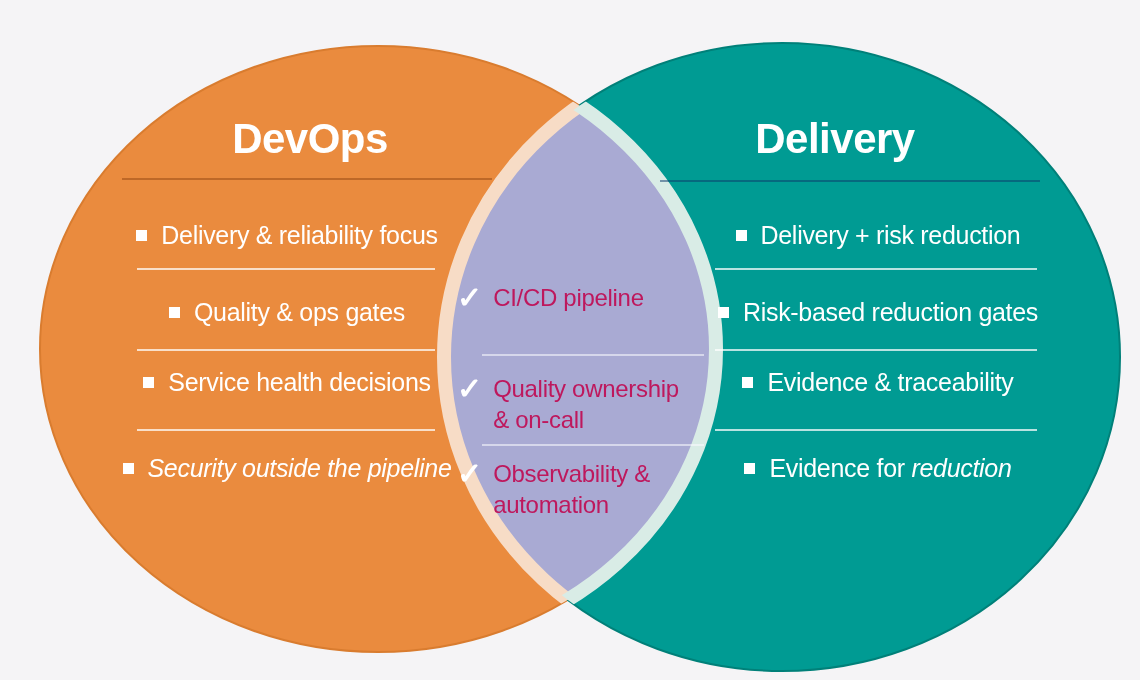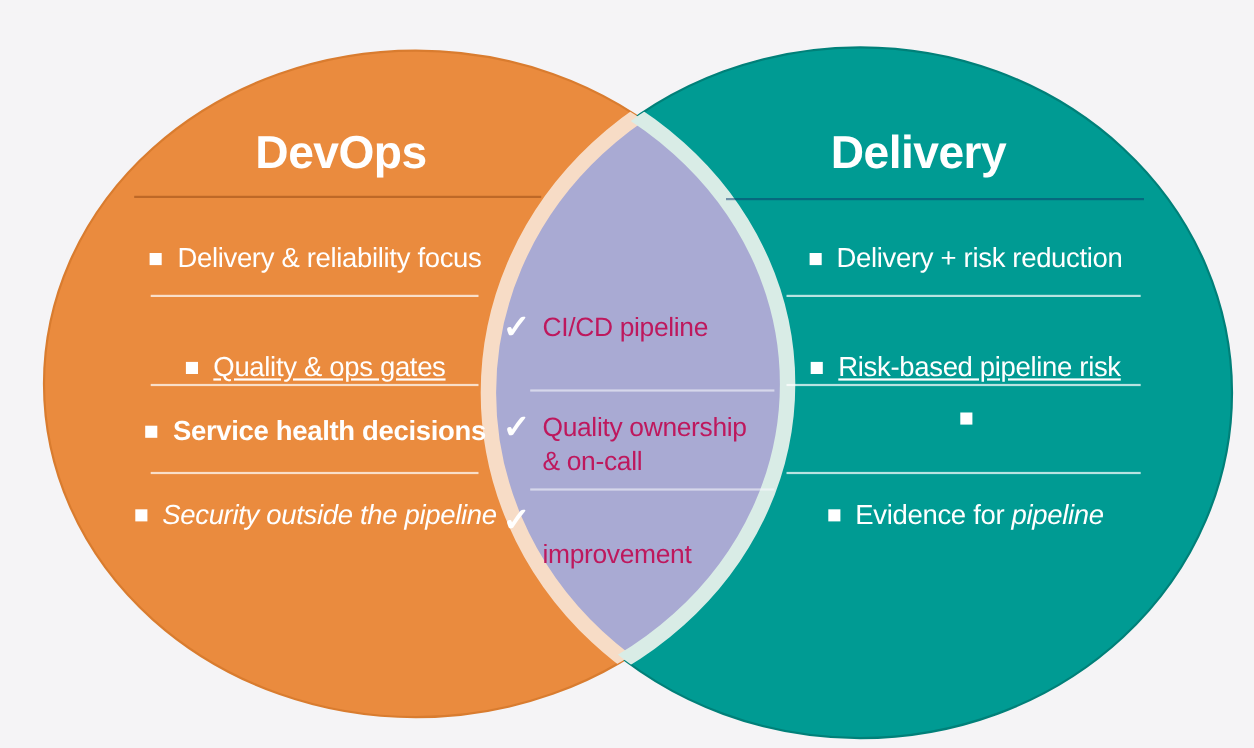--- a/index.html
+++ b/index.html
@@ -30,7 +30,7 @@
   }
   .srow.left{left:72px;width:430px;}
   .srow.right{left:663px;width:430px;}
-  .t1{top:207px;} .t2{top:306px;text-decoration:underline;} .t3{top:364px;font-weight:bold;} .t4{top:440px;}
+  .t1{top:207px;} .t2{top:284px;} .t3{top:364px;font-weight:bold;} .t4{top:440px;}
   .bullet{width:11px;height:11px;background:#fff;flex-shrink:0;display:inline-block;}
   .em{font-style:italic;}
 

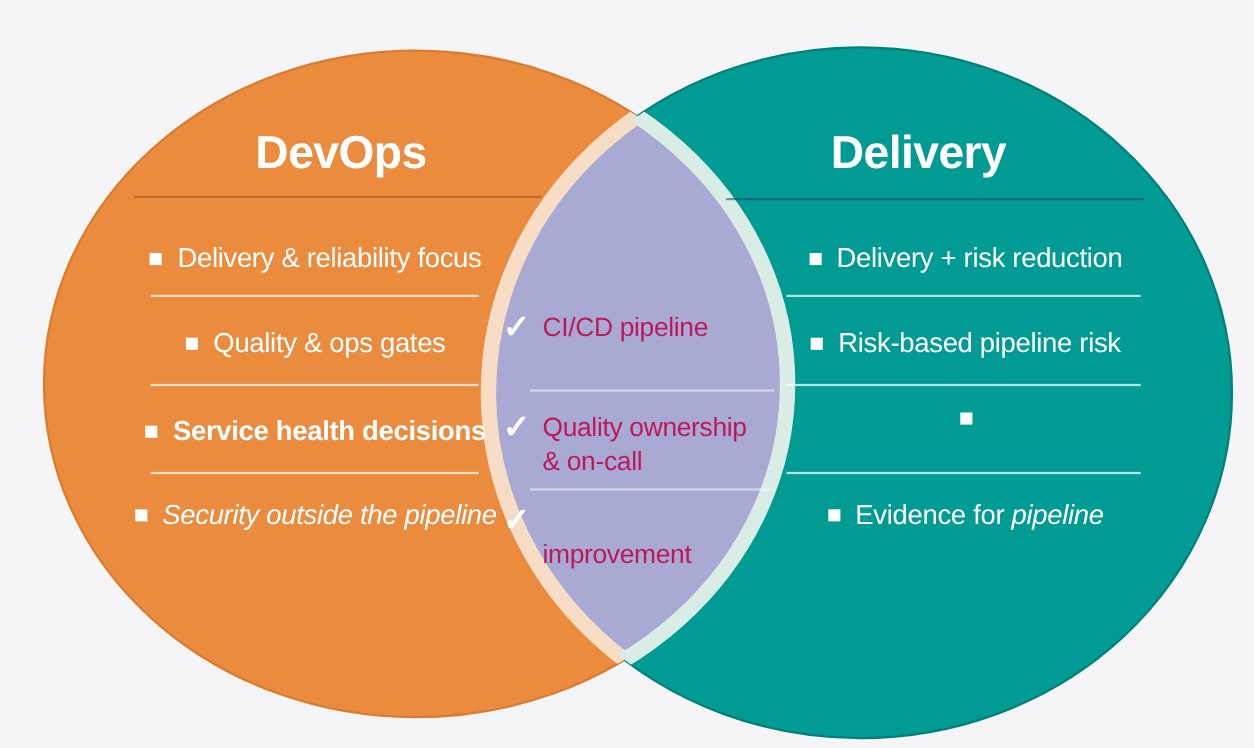--- a/index.html
+++ b/index.html
@@ -112,7 +112,7 @@
   <div class="divider div-right d1"></div>
   <div class="srow right t2">
     <span class="bullet"></span>
-    <span class="label"><span>Risk-based pipeline risk</span> <span class="em"></span></span>
+    <span class="label"><span>Risk-based reduction gates</span> <span class="em"></span></span>
   </div>
   <div class="divider div-right d2"></div>
   <div class="srow right t3">

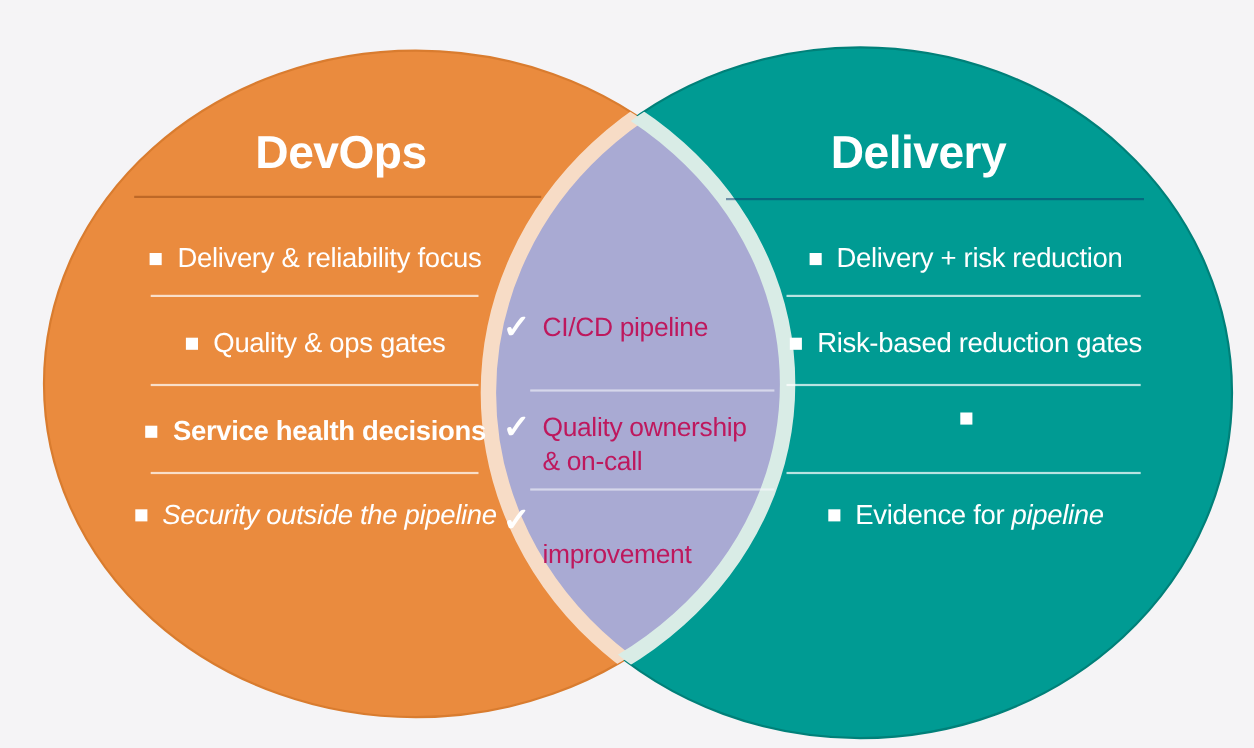--- a/index.html
+++ b/index.html
@@ -30,7 +30,7 @@
   }
   .srow.left{left:72px;width:430px;}
   .srow.right{left:663px;width:430px;}
-  .t1{top:207px;} .t2{top:284px;} .t3{top:364px;font-weight:bold;} .t4{top:440px;}
+  .t1{top:207px;} .t2{top:284px;} .t3{top:354px;} .t4{top:440px;}
   .bullet{width:11px;height:11px;background:#fff;flex-shrink:0;display:inline-block;}
   .em{font-style:italic;}
 

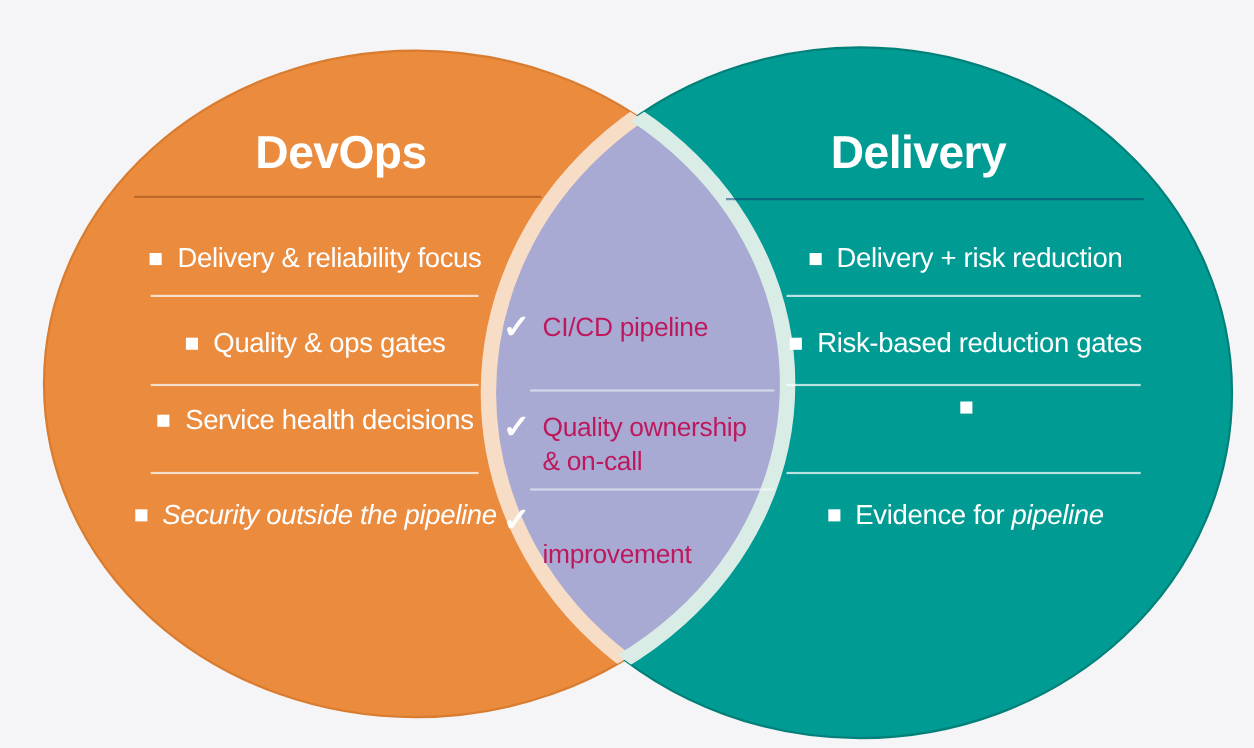--- a/index.html
+++ b/index.html
@@ -117,6 +117,7 @@
   <div class="divider div-right d2"></div>
   <div class="srow right t3">
     <span class="bullet"></span>
+    <span class="label"><span>Evidence &amp; traceability</span> <span class="em"></span></span>
   </div>
   <div class="divider div-right d3"></div>
   <div class="srow right t4">

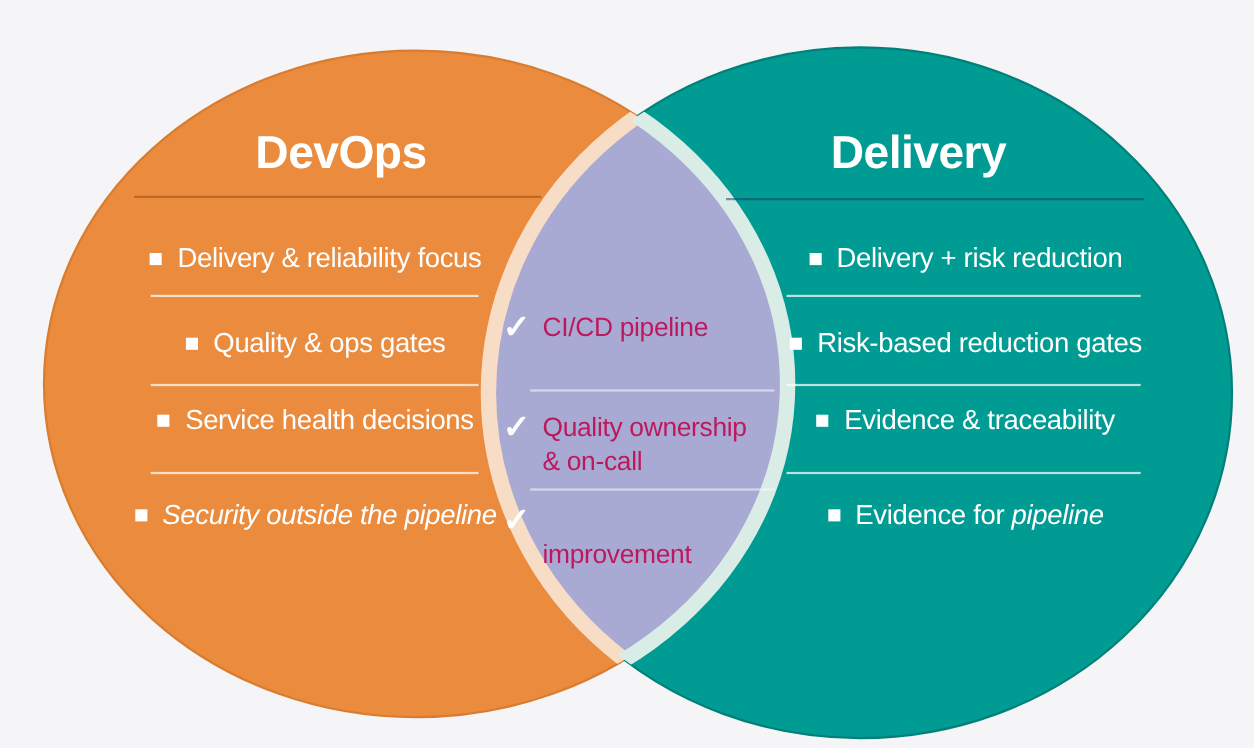--- a/index.html
+++ b/index.html
@@ -137,7 +137,7 @@
   <div class="lens-divider ld2"></div>
   <div class="lrow lt3">
     <span class="check">✓</span>
-    <span class="lens-label"><br><span>improvement</span></span>
+    <span class="lens-label"><span>Observability &amp;</span><br><span>improvement</span></span>
   </div>
 
 </div>

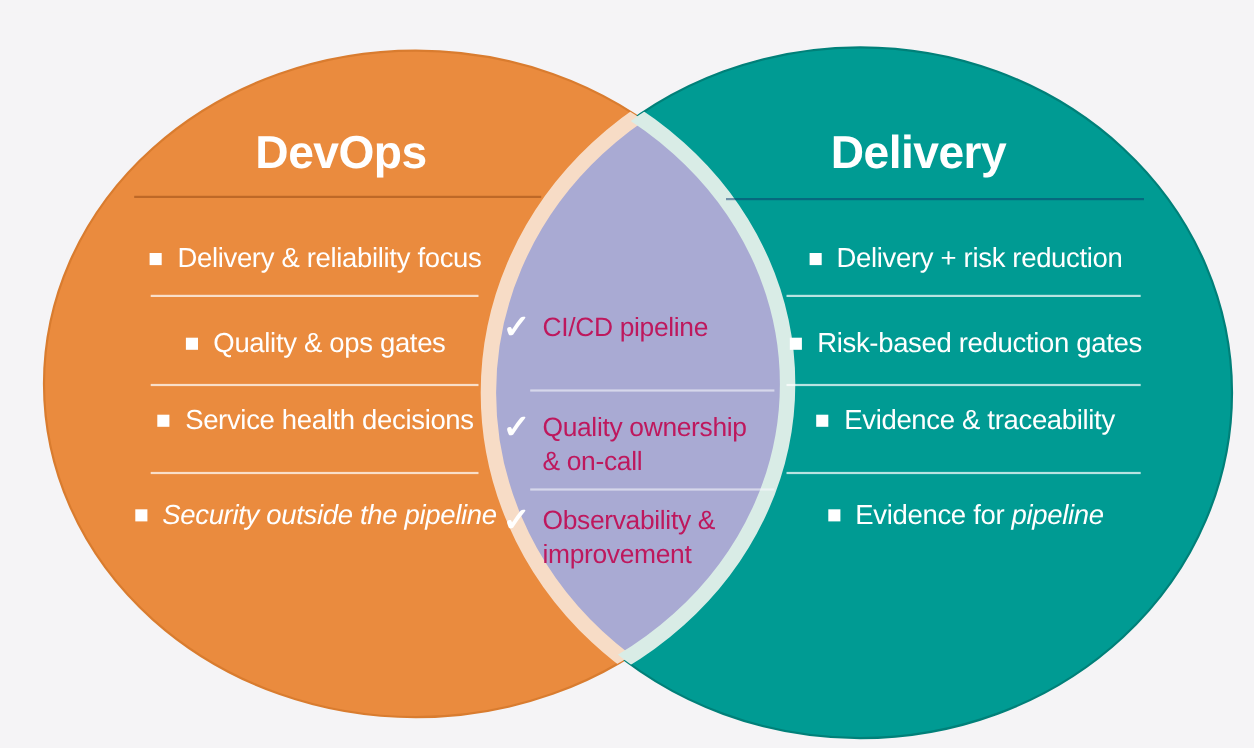--- a/index.html
+++ b/index.html
@@ -122,7 +122,7 @@
   <div class="divider div-right d3"></div>
   <div class="srow right t4">
     <span class="bullet"></span>
-    <span class="label"><span>Evidence for</span> <span class="em">pipeline</span></span>
+    <span class="label"><span>Evidence for</span> <span class="em">reduction</span></span>
   </div>
 
   <div class="lrow lt1">

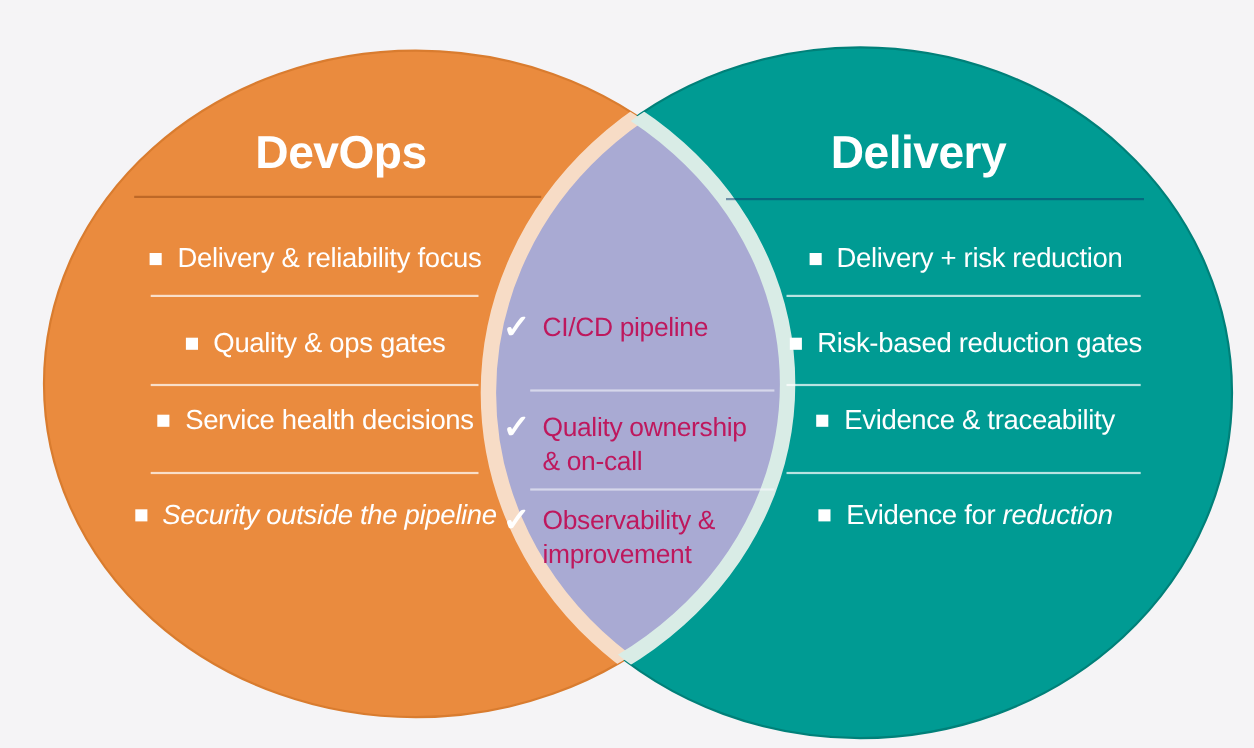--- a/index.html
+++ b/index.html
@@ -137,7 +137,7 @@
   <div class="lens-divider ld2"></div>
   <div class="lrow lt3">
     <span class="check">✓</span>
-    <span class="lens-label"><span>Observability &amp;</span><br><span>improvement</span></span>
+    <span class="lens-label"><span>Observability &amp;</span><br><span>automation</span></span>
   </div>
 
 </div>

